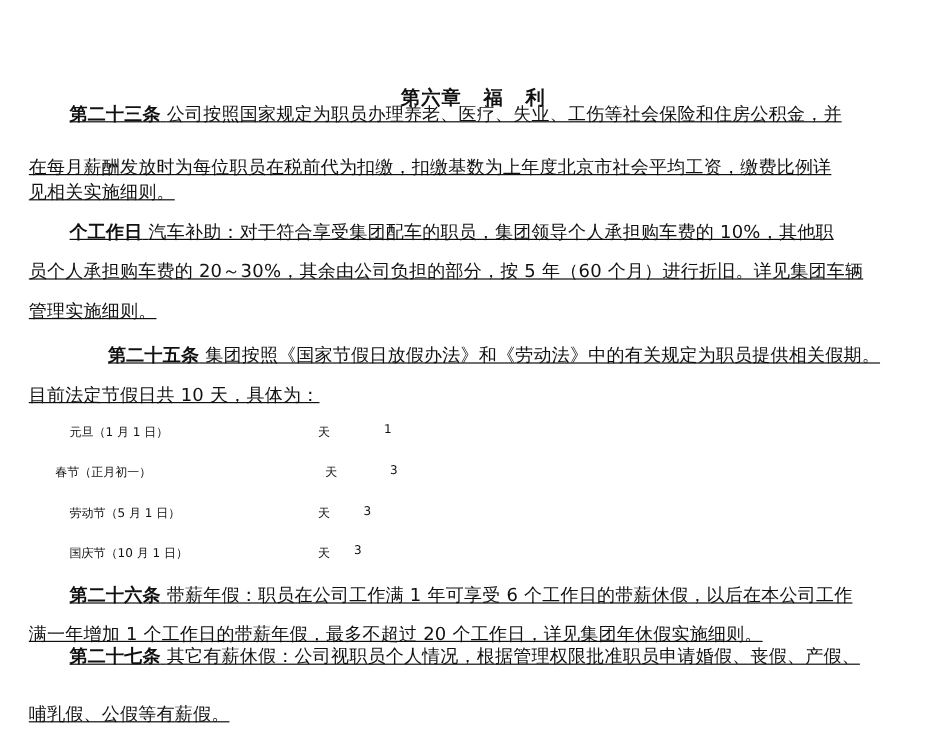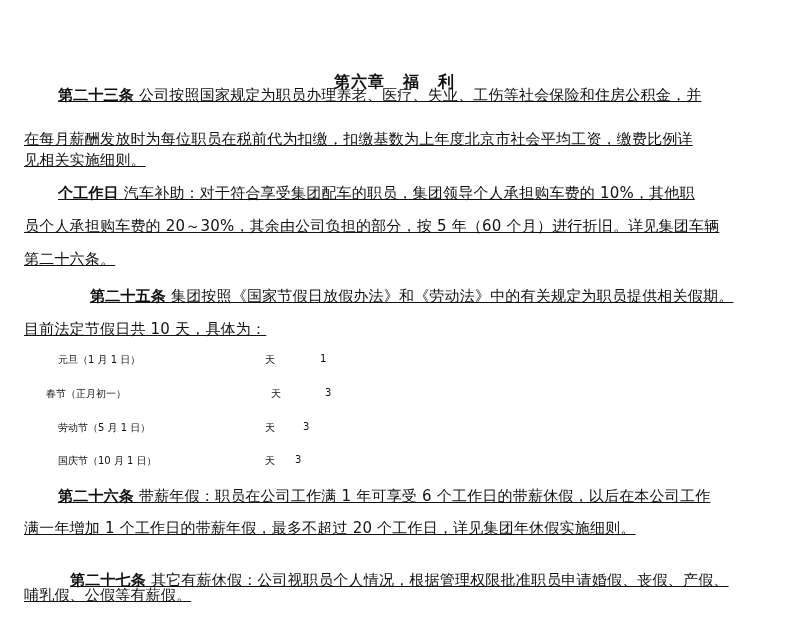--- a/index.html
+++ b/index.html
@@ -44,7 +44,7 @@
     <span>汽车补助：对于符合享受集团配车的职员，集团领导个人承担购车费的 10%，其他职</span>
   </div>
   <div class="line" style="top:217px;">员个人承担购车费的 20～30%，其余由公司负担的部分，按 5 年（60 个月）进行折旧。详见集团车辆</div>
-  <div class="line" style="top:250px;">第二十六条。</div>
+  <div class="line" style="top:250px;">管理实施细则。</div>
 </div>
 
 <div>

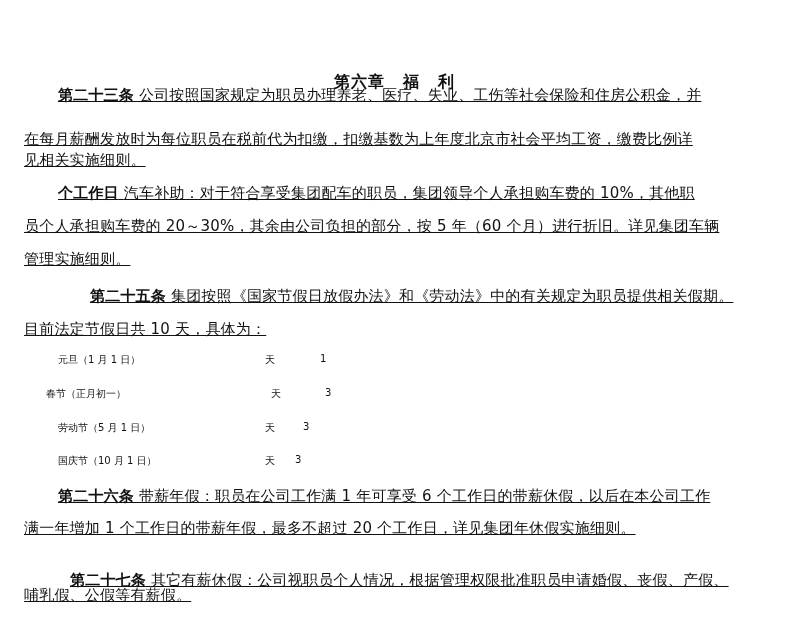--- a/index.html
+++ b/index.html
@@ -87,7 +87,7 @@
 </div>
 
 <div>
-  <div class="line indent" style="top:571px;margin-left:12px;">
+  <div class="line indent" style="top:538px;">
     <span class="art">第二十七条</span>
     <span>其它有薪休假：公司视职员个人情况，根据管理权限批准职员申请婚假、丧假、产假、</span>
   </div>

